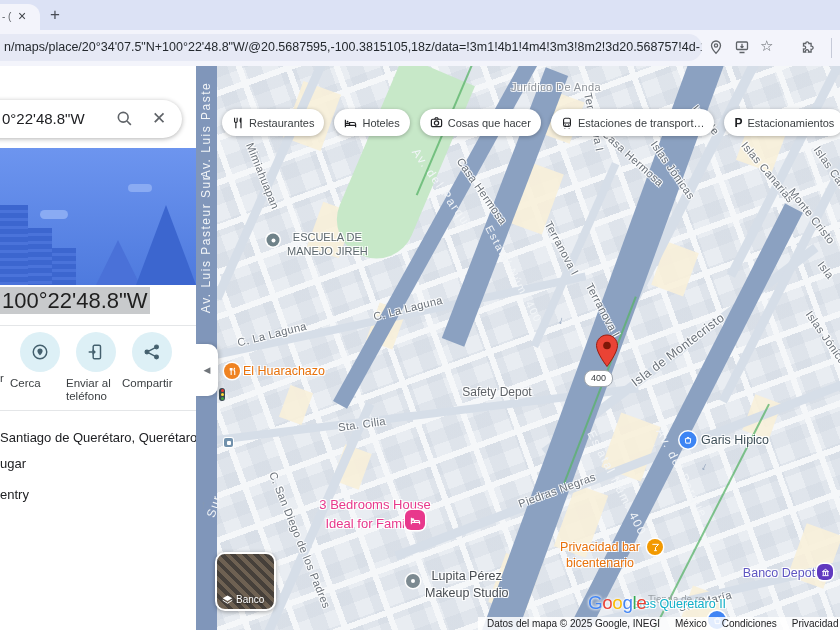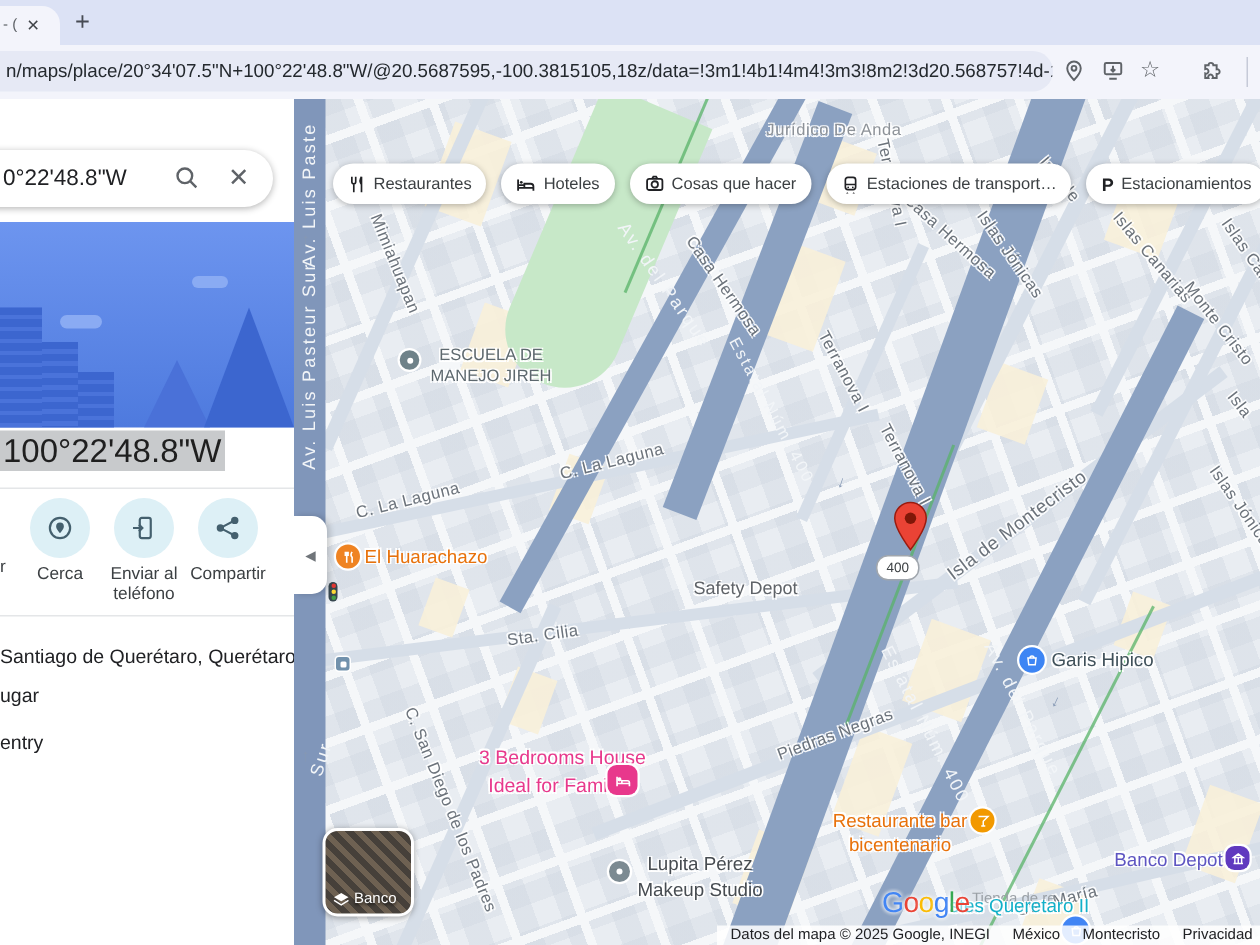--- a/index.html
+++ b/index.html
@@ -36,7 +36,7 @@
   #place-title{position:absolute;left:0;top:222px;font-size:22px;color:#1f1f1f;}
   #place-title span{background:#c8cacc;padding:1px 2px;}
   .sb-div{position:absolute;left:0;width:196px;height:1px;background:#e4e6e8;}
-  .action{position:absolute;width:60px;text-align:center;}
+  .action{position:absolute;width:60px;text-align:left;}
   .action .circ{width:40px;height:40px;border-radius:50%;background:#ddf0f6;margin:0 auto;
                 display:flex;align-items:center;justify-content:center;}
   .action .lbl{margin-top:5px;font-size:11.5px;color:#3c4043;line-height:13px;}

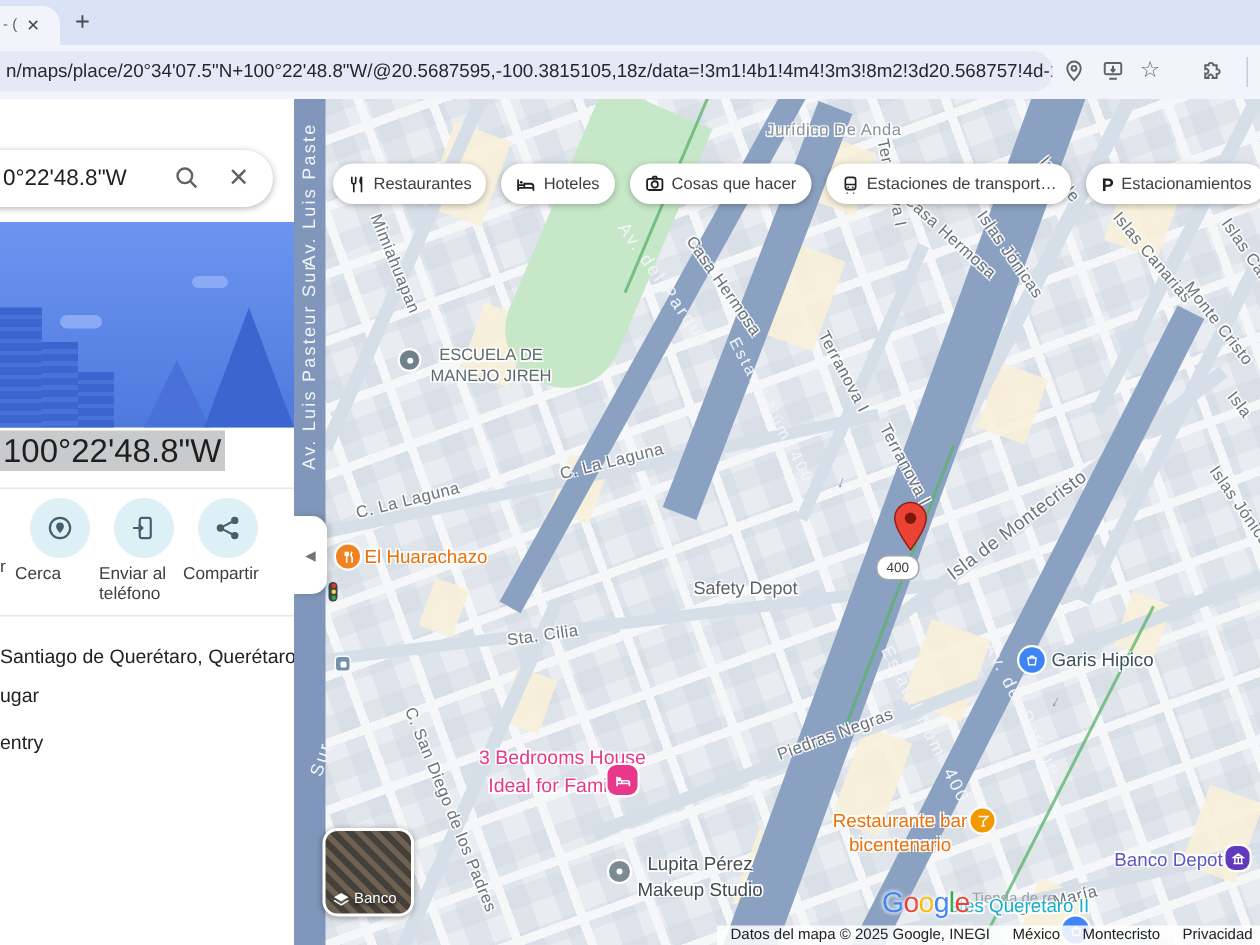--- a/index.html
+++ b/index.html
@@ -252,7 +252,7 @@
       </div>
 
     <div class="ptext ctr" style="left:404px;top:473px;font-size:12.5px;color:#e8710a;line-height: 16px">
-      <div class="halo">Restaurante bar</div>
+      <div class="halo">Privacidad bar</div>
         <div class="halo">bicentenario</div>
       </div>
     <div class="poi-circle" style="left:459px;top:481px;width:16px;height:16px;background:#f29900">

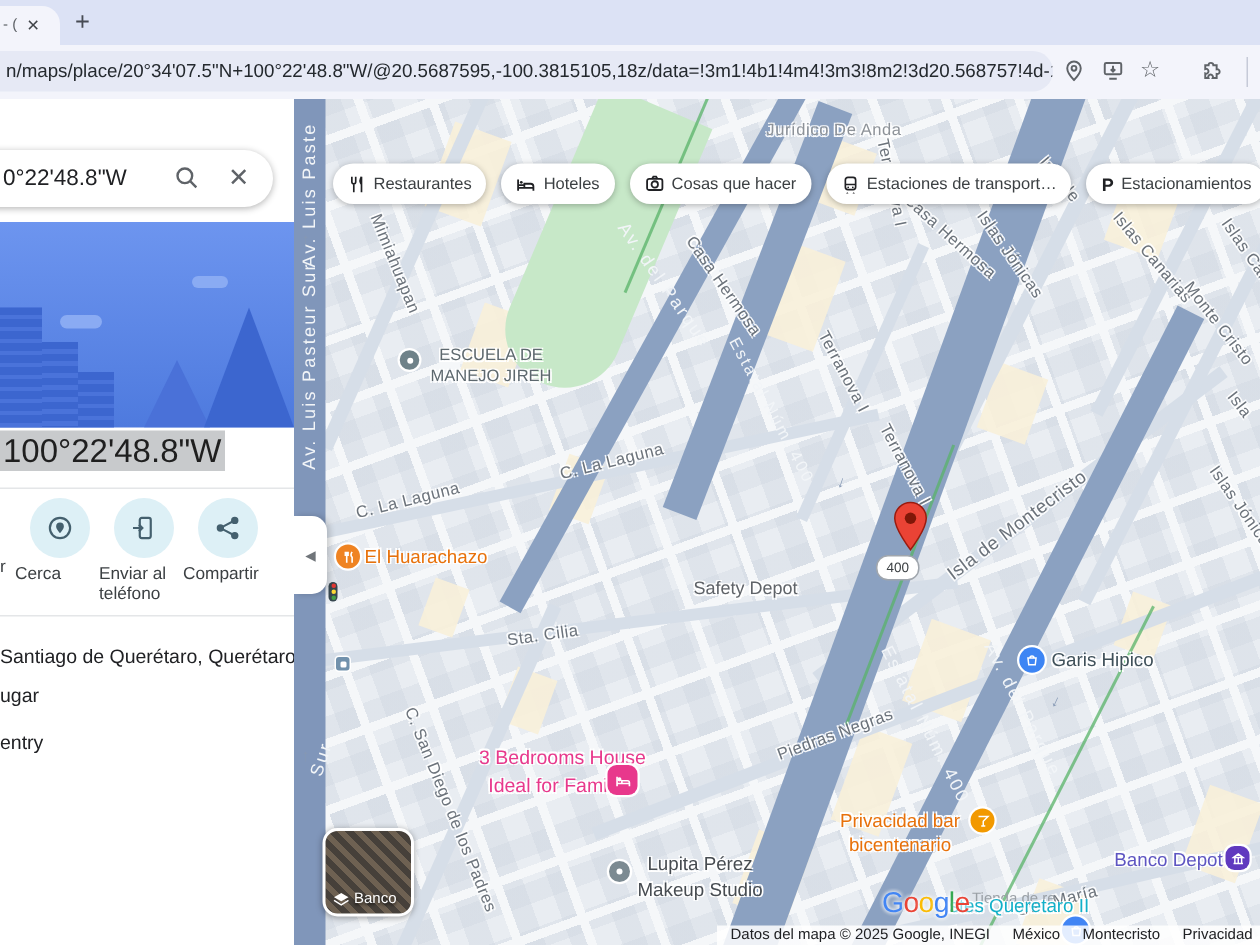--- a/index.html
+++ b/index.html
@@ -362,7 +362,7 @@
     <div id="attrib">
       <span>Datos del mapa © 2025 Google, INEGI</span>
       <span>México</span>
-      <span>Montecristo</span>
+      <span>Condiciones</span>
       <span>Privacidad</span>
 
     </div>

